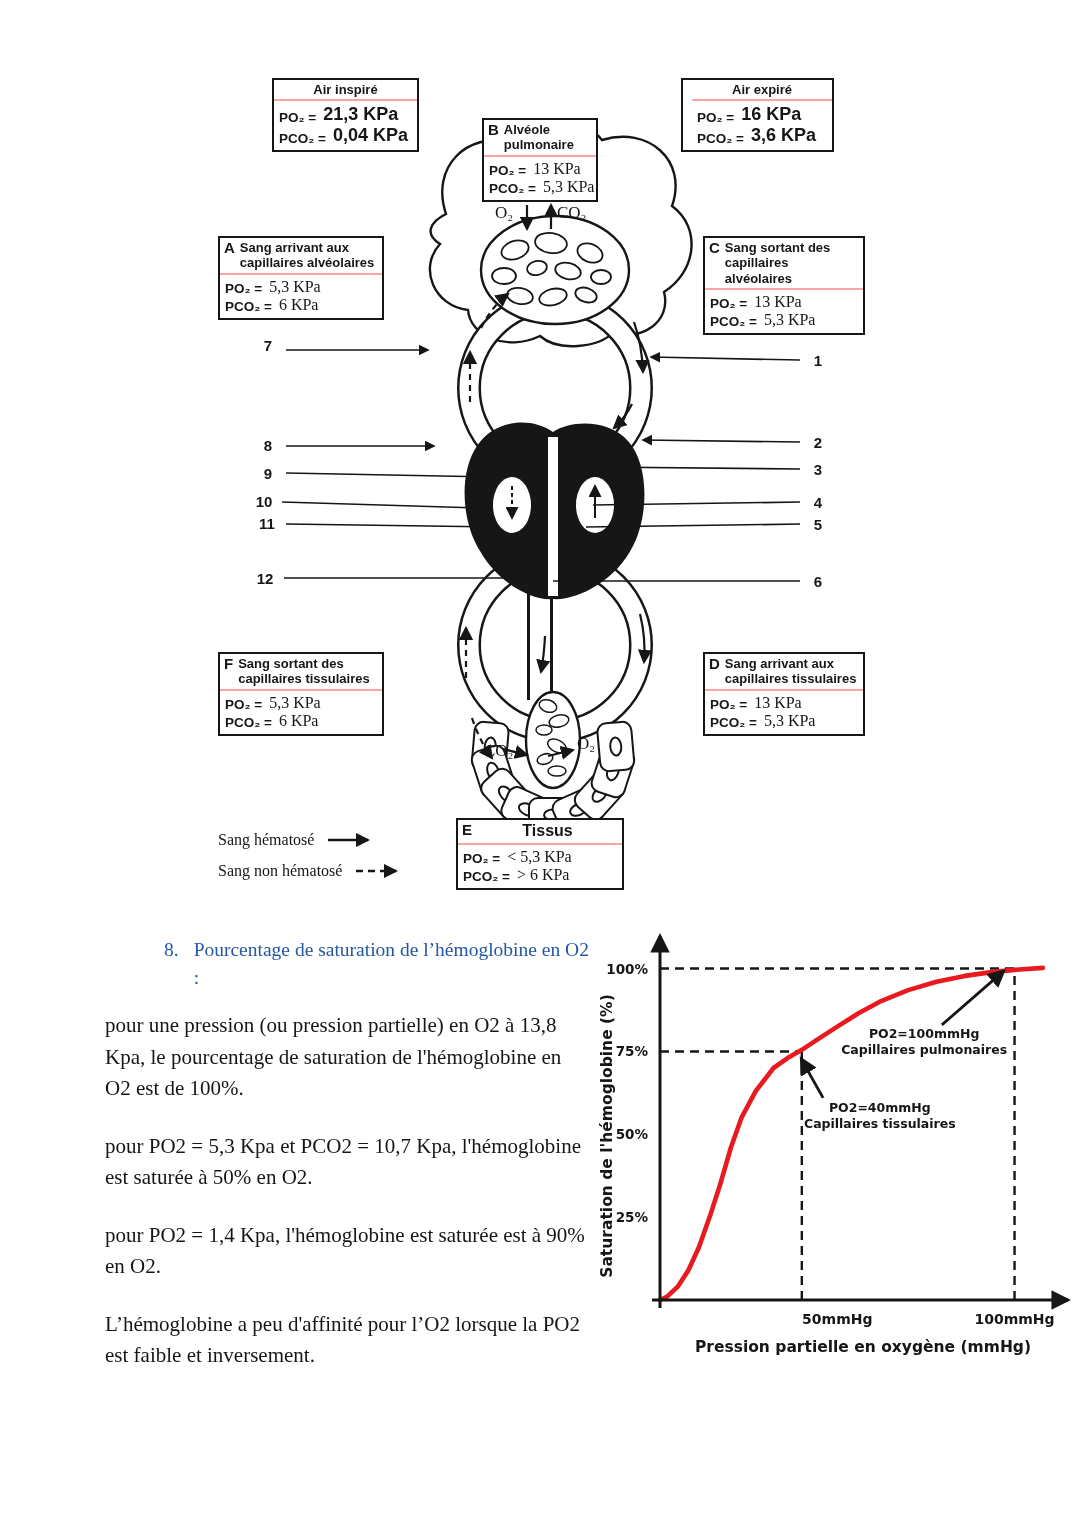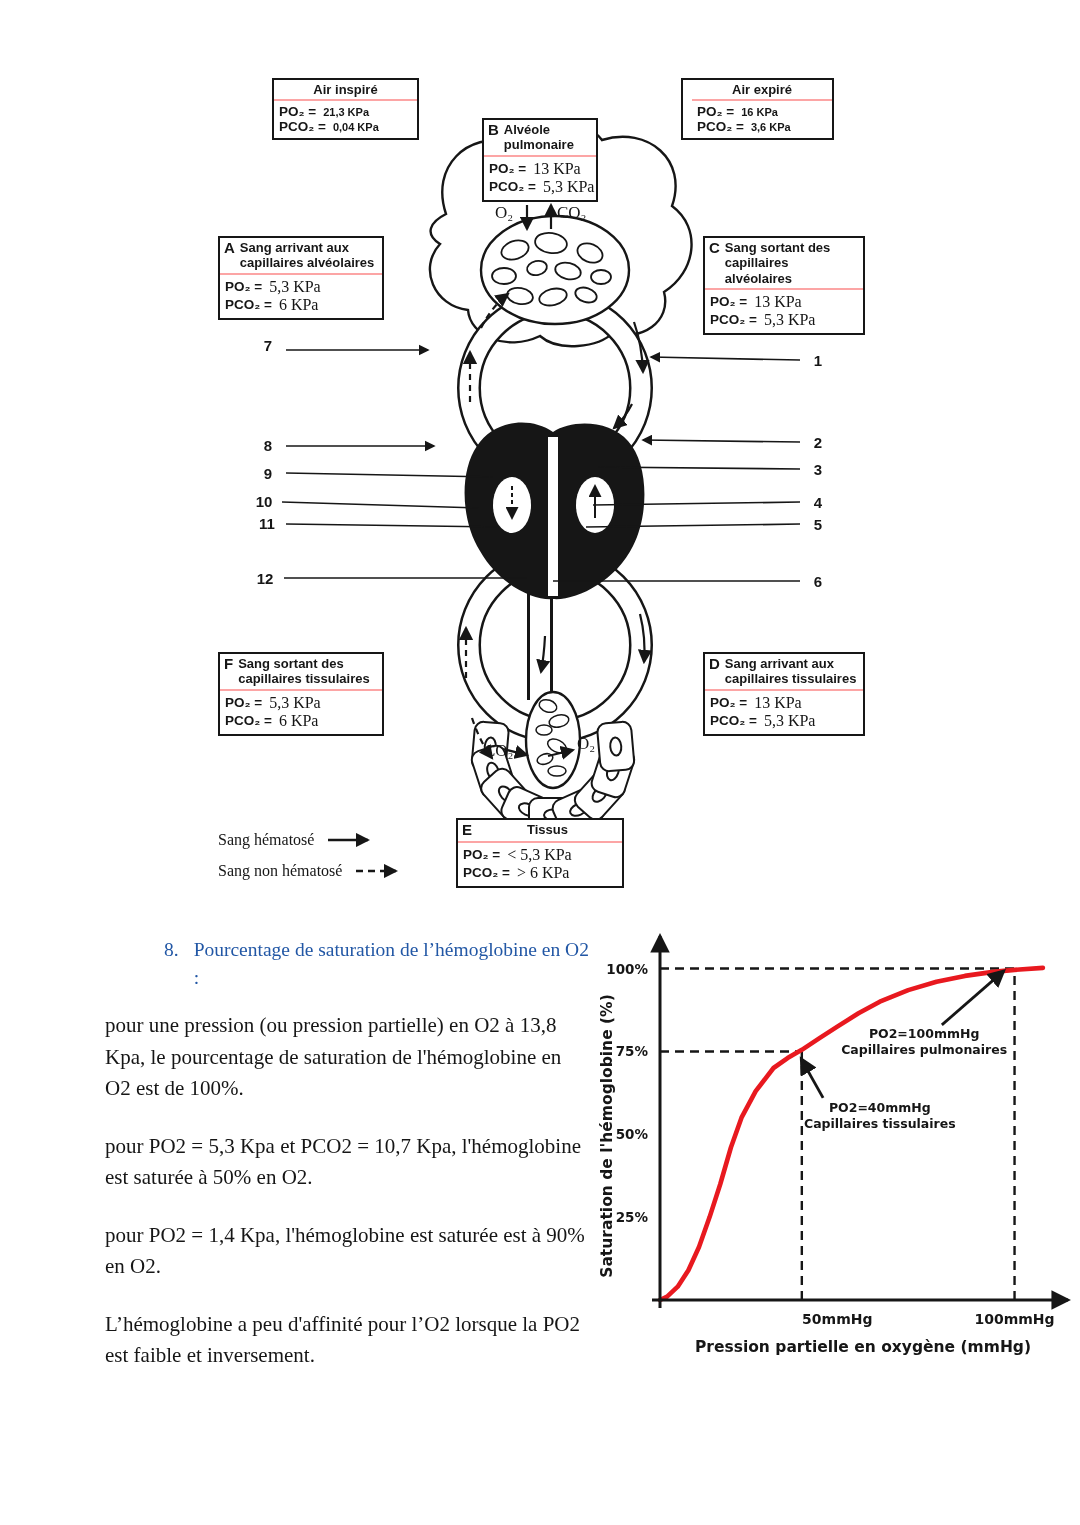--- a/index.html
+++ b/index.html
@@ -13,7 +13,7 @@
   .box .hd .t{font-size:13px;line-height:1.18;}
   .box .hd.center .t{flex:1;text-align:center;font-size:13px;}
   .box .rows{padding:3px 5px 4px 5px;}
-  .box .row{display:flex;align-items:center;gap:7px;white-space:nowrap;}
+  .box .row{display:flex;align-items:flex-end;gap:7px;white-space:nowrap;}
   .box .row .lb{font-family:"Liberation Sans",sans-serif;font-weight:bold;font-size:13.5px;}
   .box .row .val{font-size:16px;}
   .box.boldvals .row .val{font-family:"Liberation Sans",sans-serif;font-weight:bold;font-size:11px;}

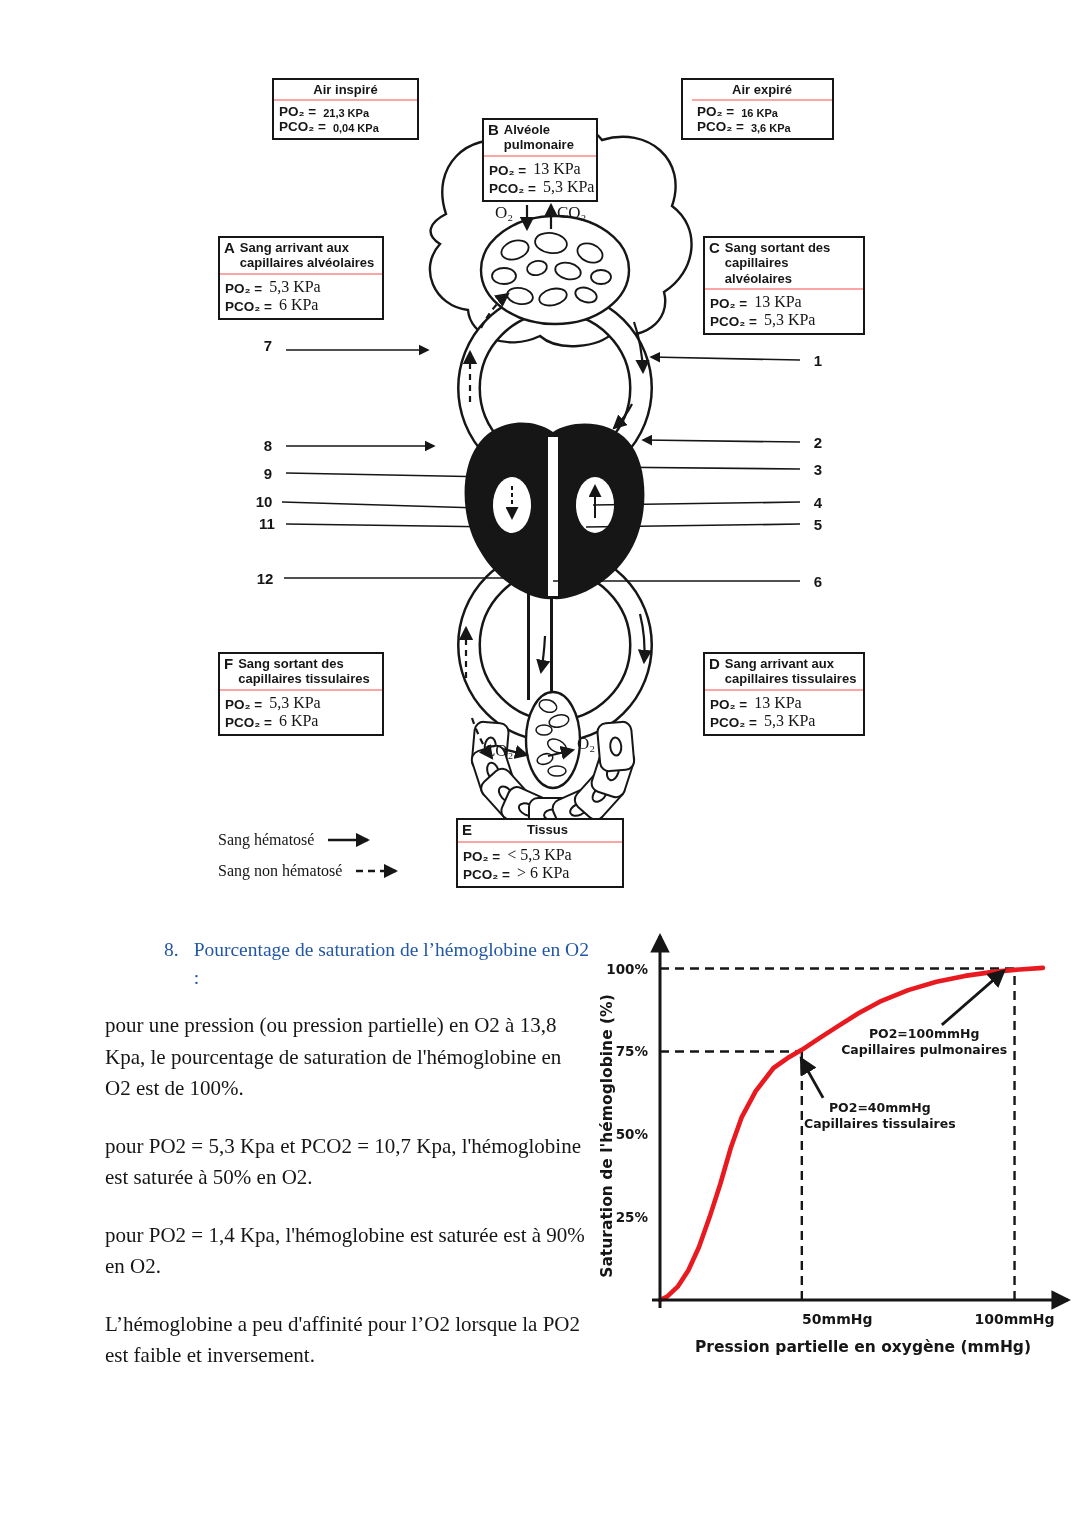--- a/index.html
+++ b/index.html
@@ -16,7 +16,7 @@
   .box .row{display:flex;align-items:flex-end;gap:7px;white-space:nowrap;}
   .box .row .lb{font-family:"Liberation Sans",sans-serif;font-weight:bold;font-size:13.5px;}
   .box .row .val{font-size:16px;}
-  .box.boldvals .row .val{font-family:"Liberation Sans",sans-serif;font-weight:bold;font-size:11px;}
+  .box.boldvals .row .val{font-family:"Liberation Sans",sans-serif;font-weight:bold;font-size:18px;}
   .num{position:absolute;z-index:3;transform:translate(-50%,-50%);
        font-family:"Liberation Sans",sans-serif;font-weight:bold;font-size:15px;}
   .gas{position:absolute;z-index:3;font-size:17px;}

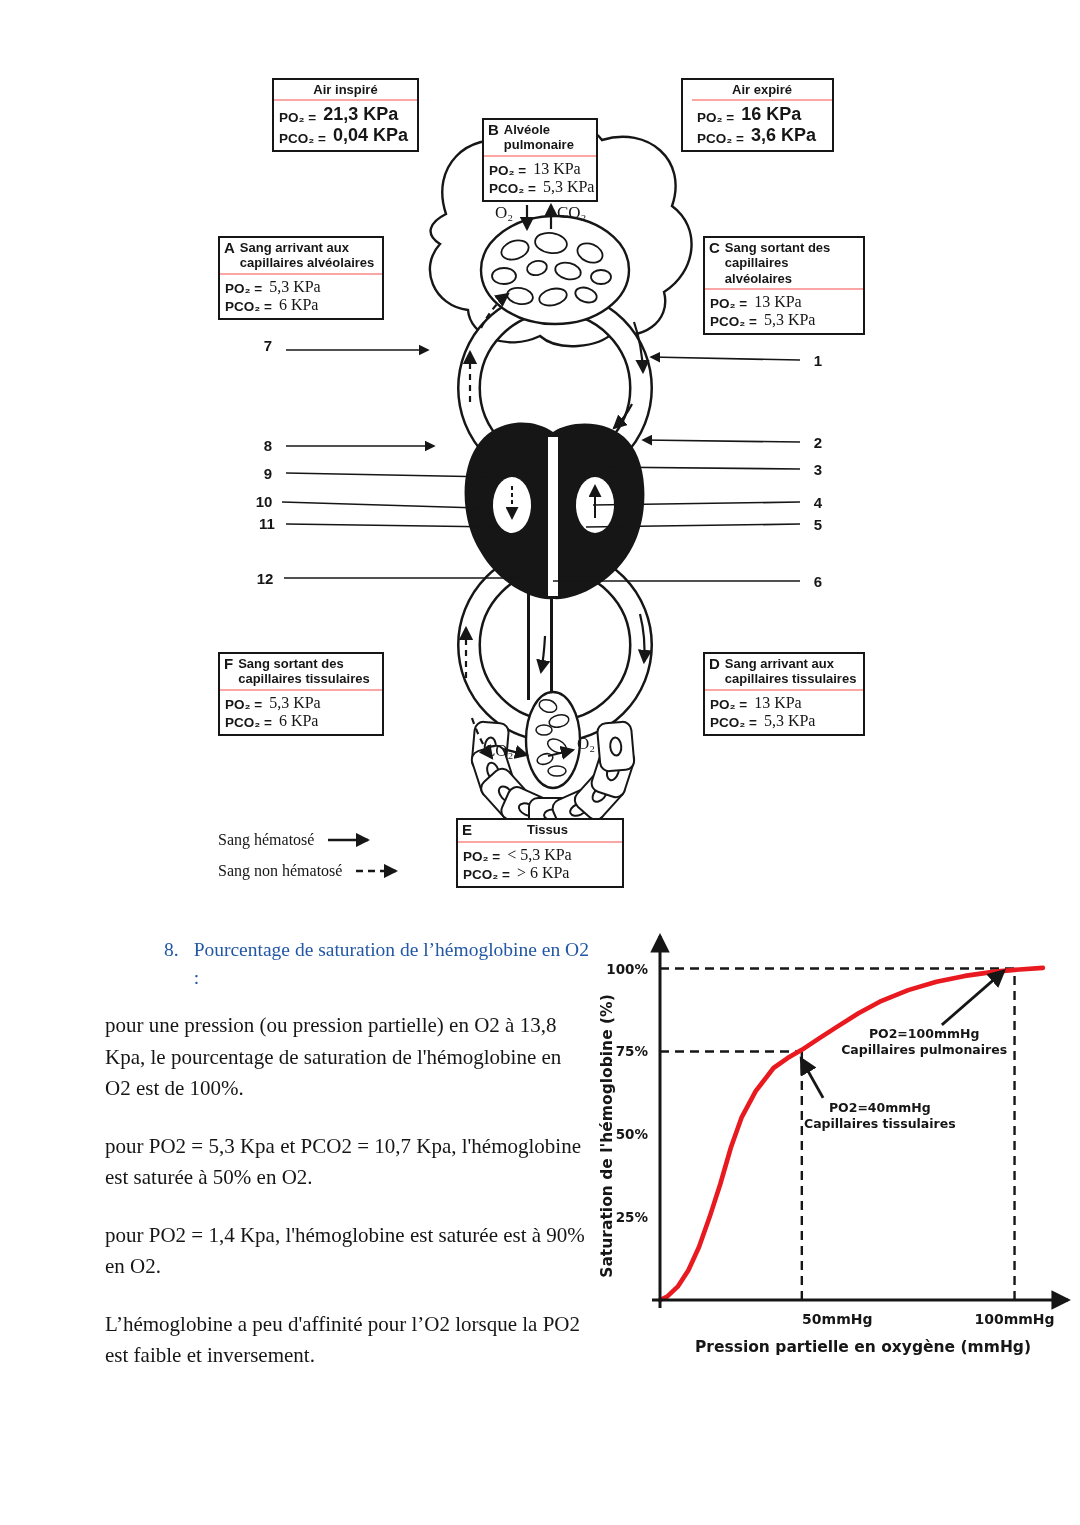--- a/index.html
+++ b/index.html
@@ -316,7 +316,7 @@
   <div class="box" style="left:456px;top:818px;width:164px;">
     <div class="hd">
         <span class="letter">E</span>
-        <span class="t" style="flex:1;text-align:center;font-size:13px;">Tissus</span>
+        <span class="t" style="flex:1;text-align:center;font-size:16px;">Tissus</span>
       </div>
     <div class="rows">
       <div class="row">

